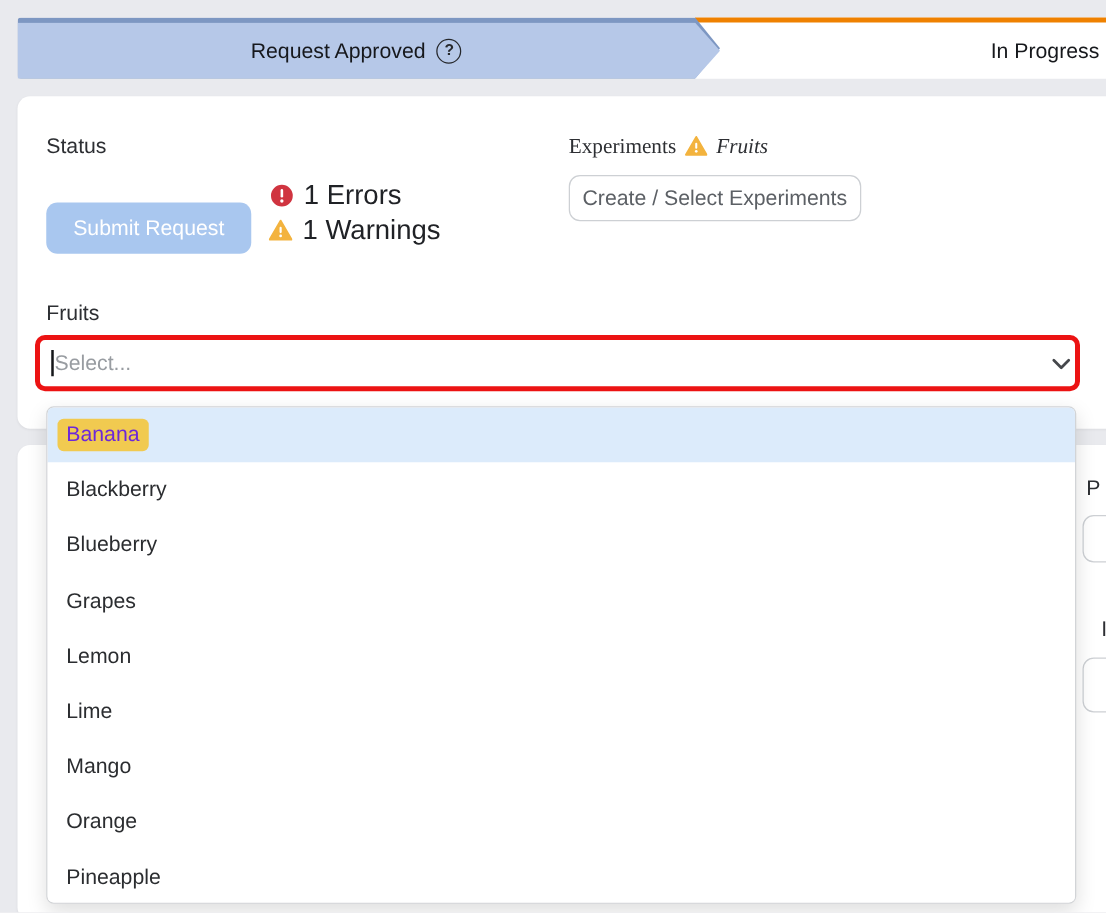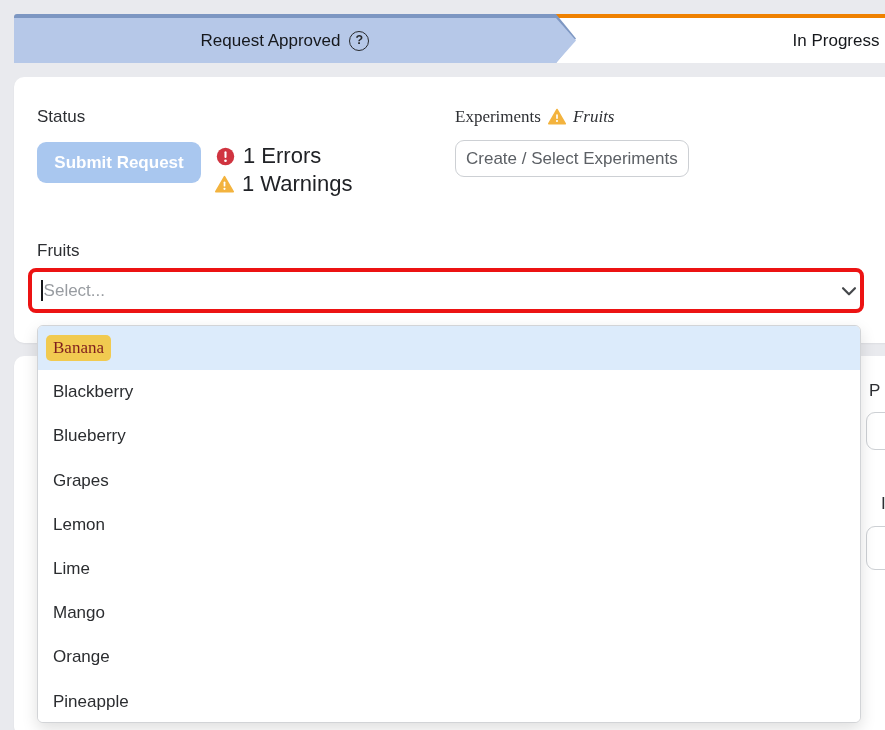--- a/index.html
+++ b/index.html
@@ -48,10 +48,10 @@
   
   .status-label   { position:absolute; left:37px;  top:107px; font-size:17px; z-index:2; }
   .submit-btn {
-    position:absolute; left:37px; top:142px; width:164px; height:41px; z-index:2;
+    position:absolute; left:37px; top:162px; width:164px; height:41px; z-index:2;
     background:#a9c7ef; color:#ffffff; border:none; border-radius:9px;
     font-size:17px; font-family:inherit; cursor:default;
-    display:flex; align-items:center; justify-content:center;font-weight:bold;
+    display:flex; align-items:center; justify-content:center;
   }
   .issue-row { position:absolute; display:flex; align-items:center; gap:8px; font-size:22px; z-index:2; color:#202226; }
   .issue-row.errors   { left:216px; top:143px; }

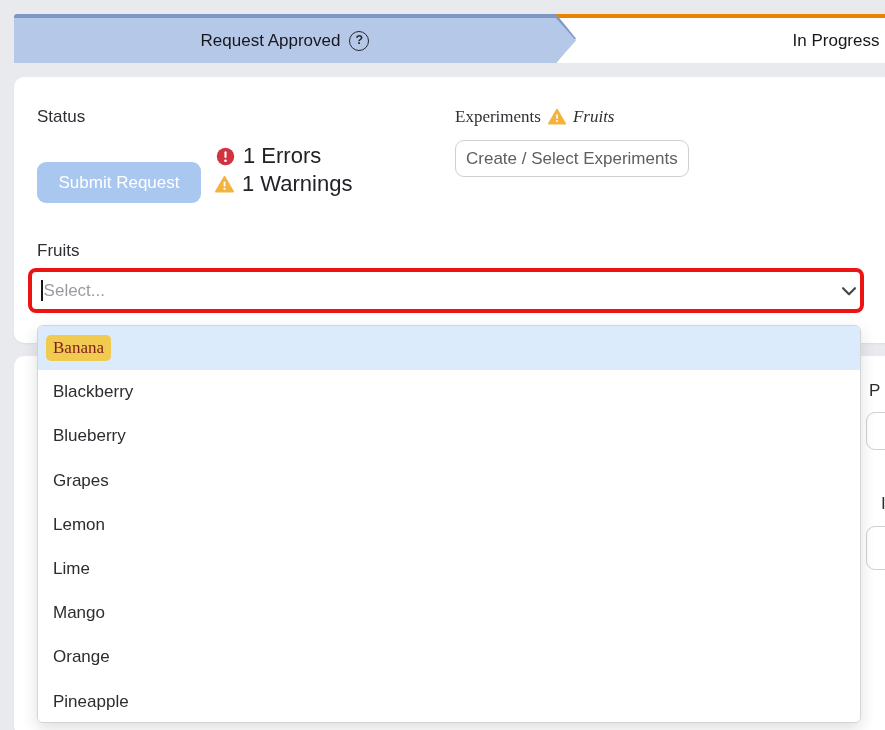--- a/index.html
+++ b/index.html
@@ -91,7 +91,7 @@
   }
   .fruits-menu li.focused { background:#dcebfb; }
   .match-highlight {
-    background:#f1ca50; border-radius:5px; padding:3px 7px; margin-left:-7px; color:#7f1d1d;font-family:Liberation Serif, serif;
+    background:#f1ca50; border-radius:5px; padding:3px 7px; margin-left:-7px; color:#6d28d9;
   }
   
   .side-label-1 { position:absolute; left:869px; top:381px; font-size:17px; z-index:2; }

